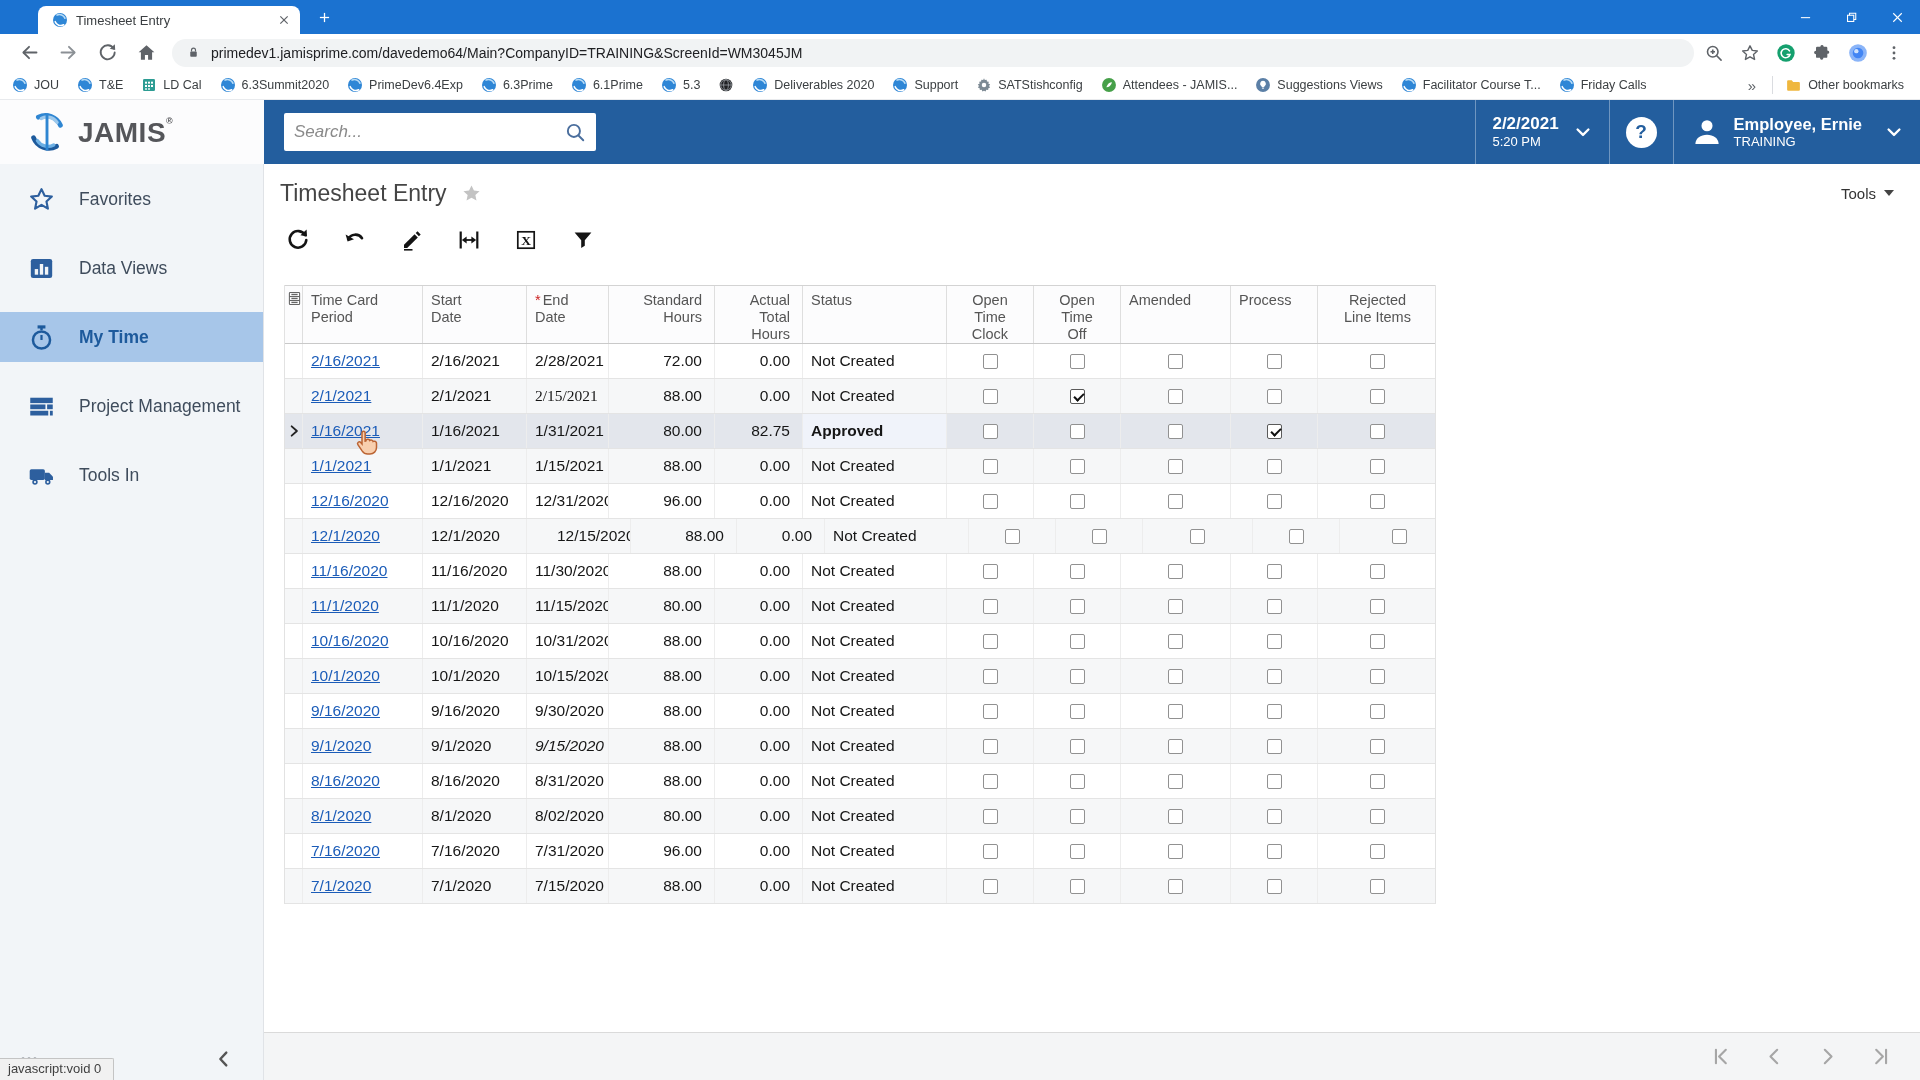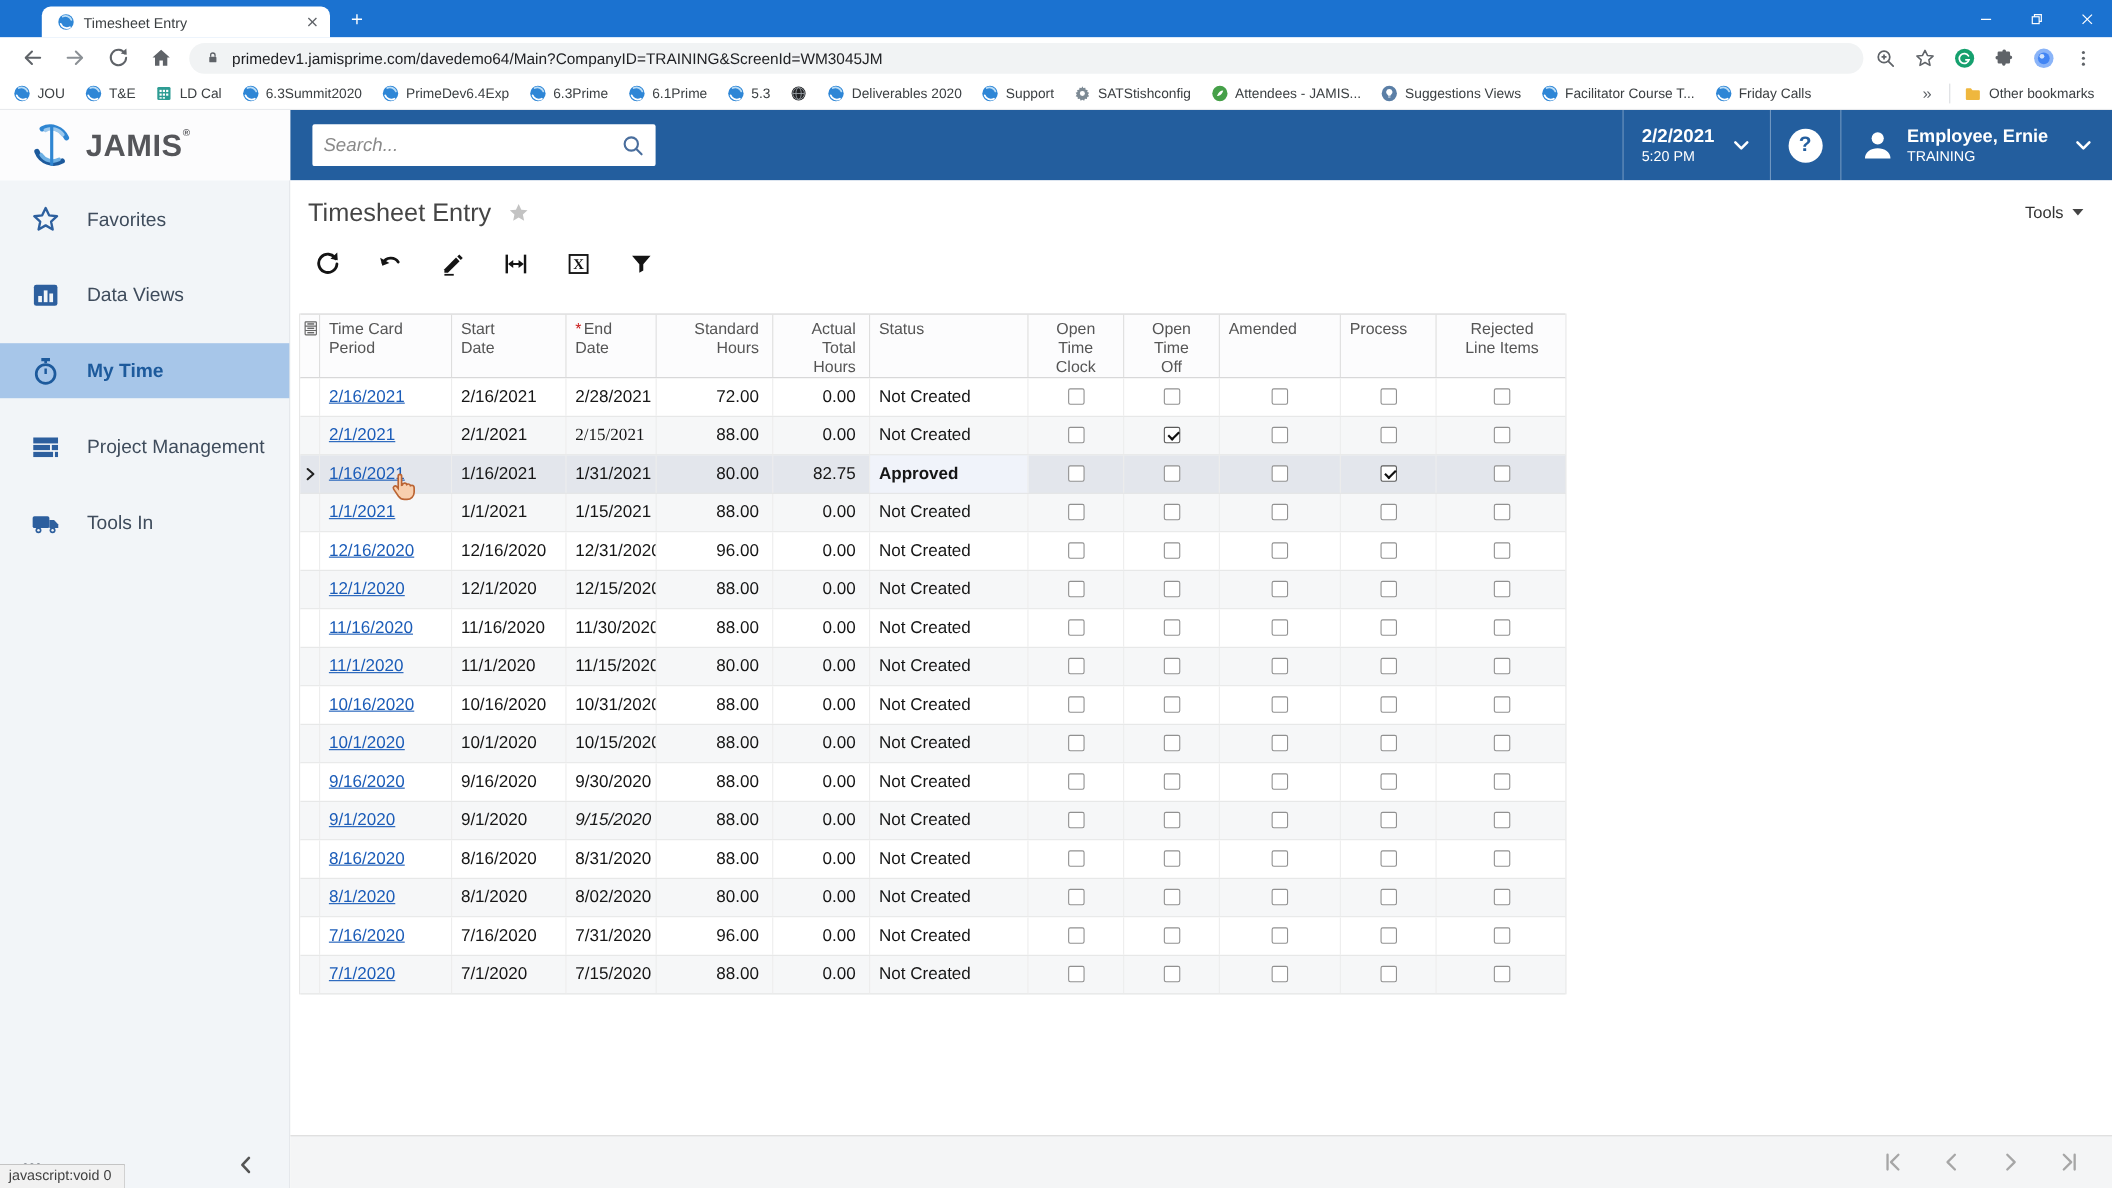--- a/index.html
+++ b/index.html
@@ -80,7 +80,7 @@
 .act{width:24px;height:24px;color:#141414;cursor:pointer}
 
 
-.grid{position:absolute;top:121px;left:8px;width:1152px;border-left:1px solid #e2e2e2;border-right:1px solid #e2e2e2}
+.grid{position:absolute;top:121px;left:20px;width:1152px;border-left:1px solid #e2e2e2;border-right:1px solid #e2e2e2}
 .grid-header{display:flex;border-top:1px solid #d3d3d3;border-bottom:1px solid #c9c9c9;background:#fcfcfd}
 .gh{padding:6px 8px;font-size:14.5px;line-height:17px;color:#555;white-space:pre-line;border-right:1px solid #dedede;overflow:hidden;height:57px}
 .gh:last-child{border-right:none}

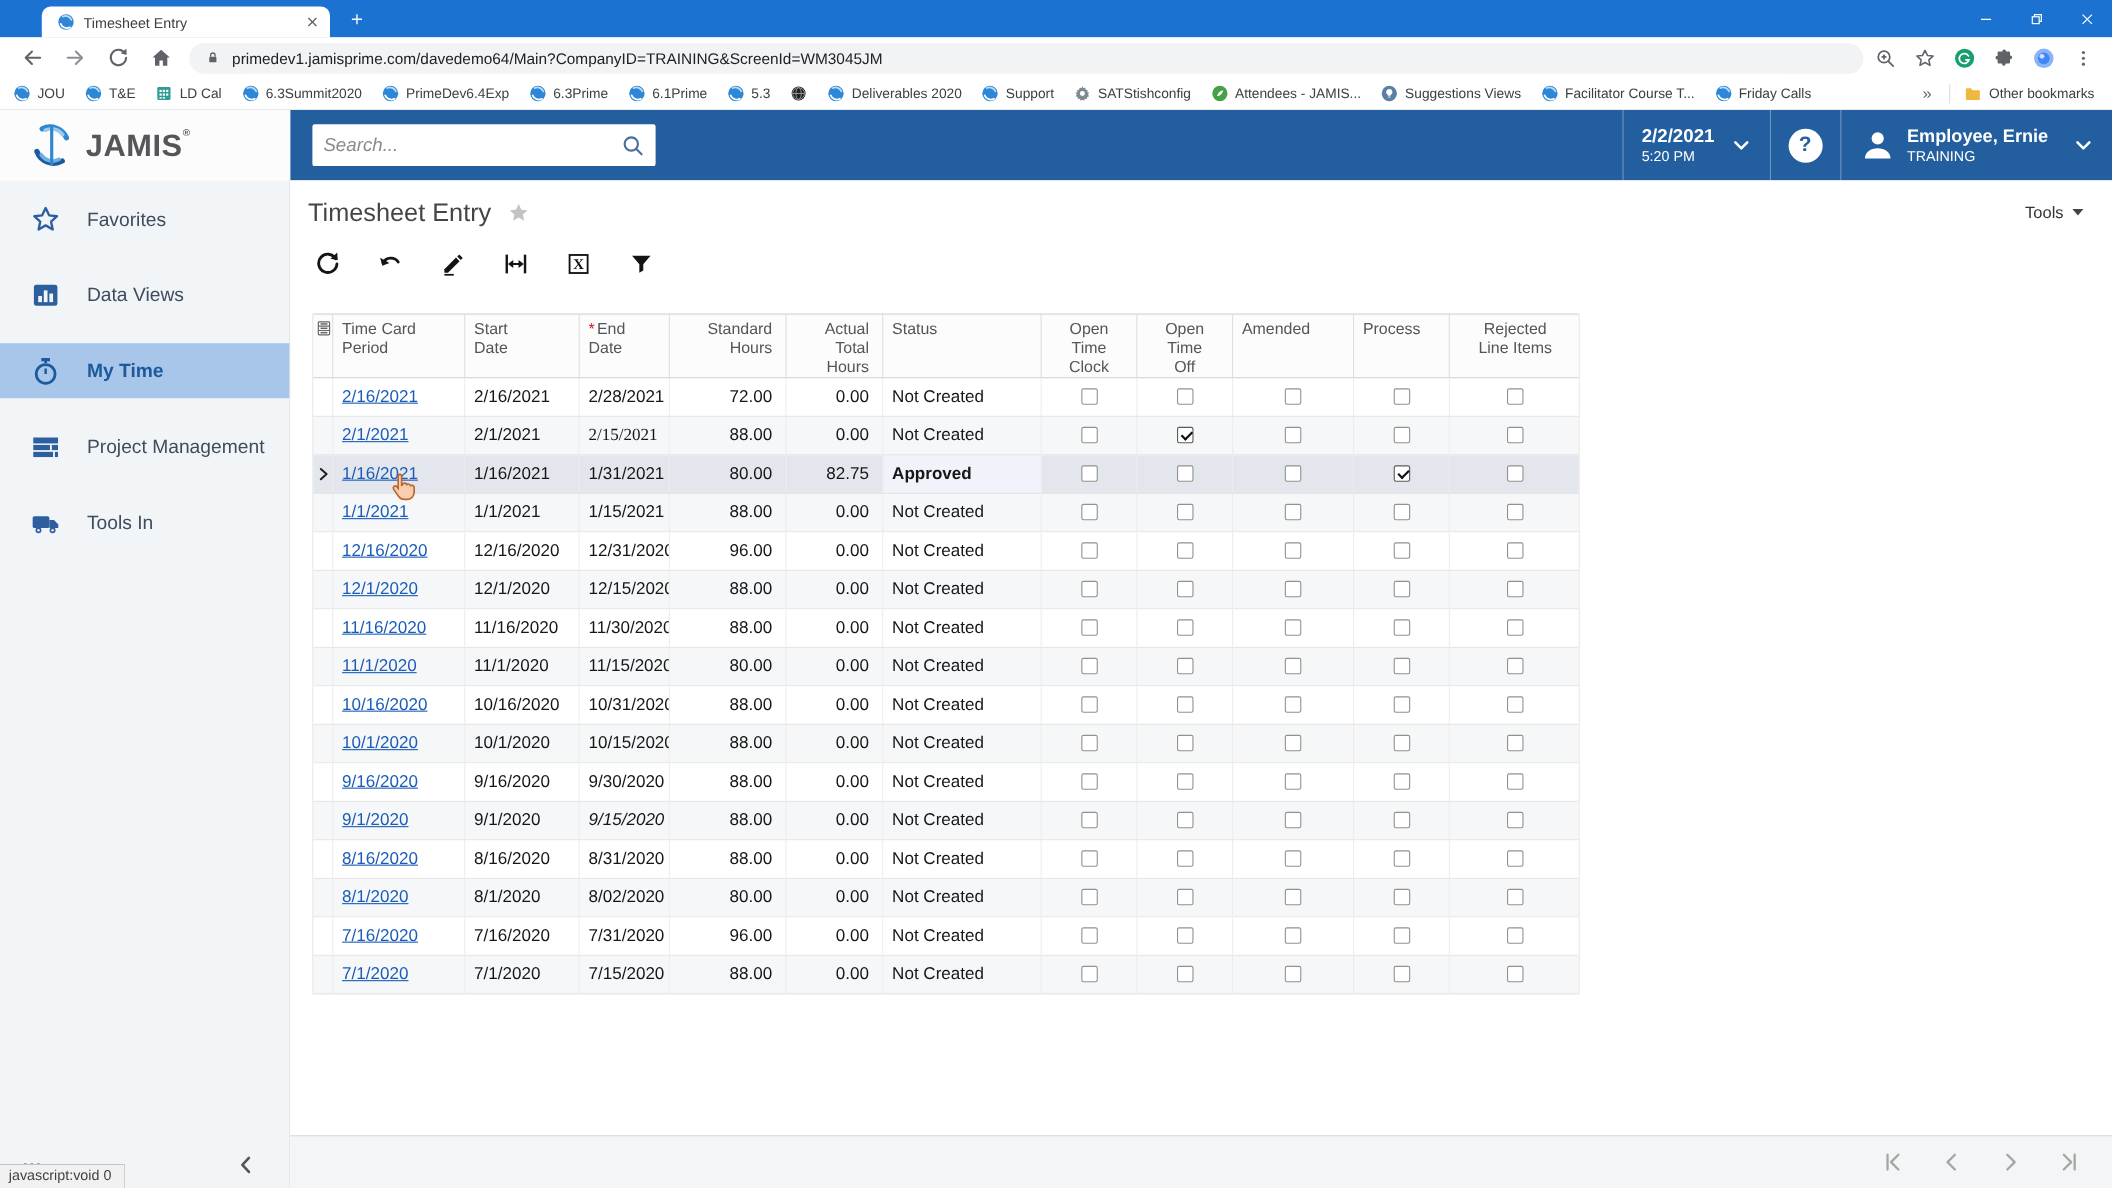--- a/index.html
+++ b/index.html
@@ -722,7 +722,7 @@
           <div class="gc gutter" style="flex: 0 0 18px;"></div>
           <div class="gc left" style="flex: 0 0 120px;"><a>12/1/2020</a></div>
           <div class="gc left" style="flex: 0 0 104px;">12/1/2020</div>
-          <div class="gc left" style="flex: 0 0 82px;">12/15/2020</div>
+          <div class="gc left" style="flex: 0 0 82px; margin-left: 22px;">12/15/2020</div>
           <div class="gc right" style="flex: 0 0 106px;">88.00</div>
           <div class="gc right" style="flex: 0 0 88px;">0.00</div>
           <div class="gc left" style="flex: 0 0 144px;">Not Created</div>

